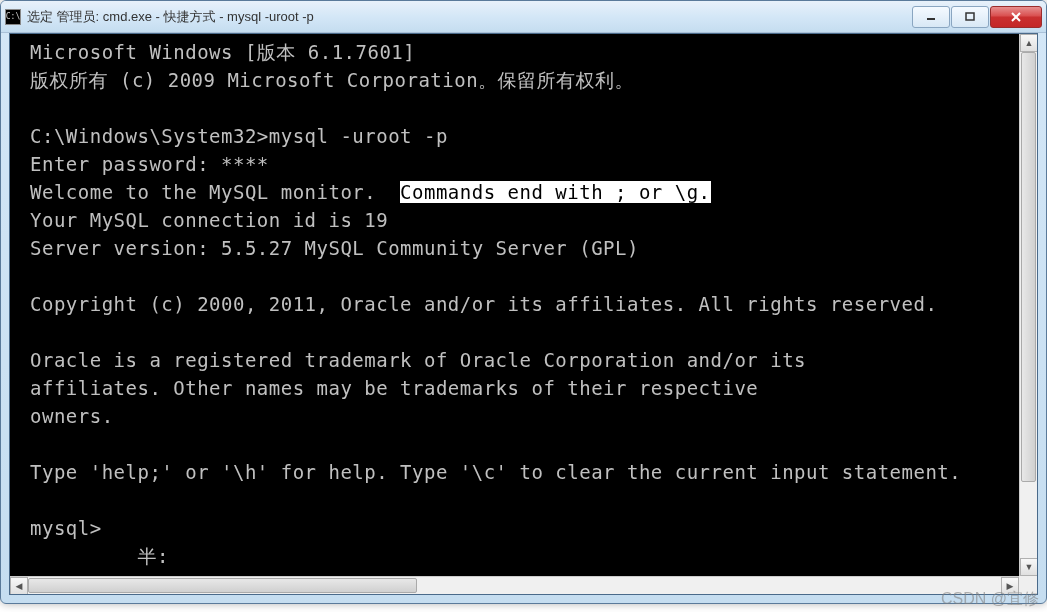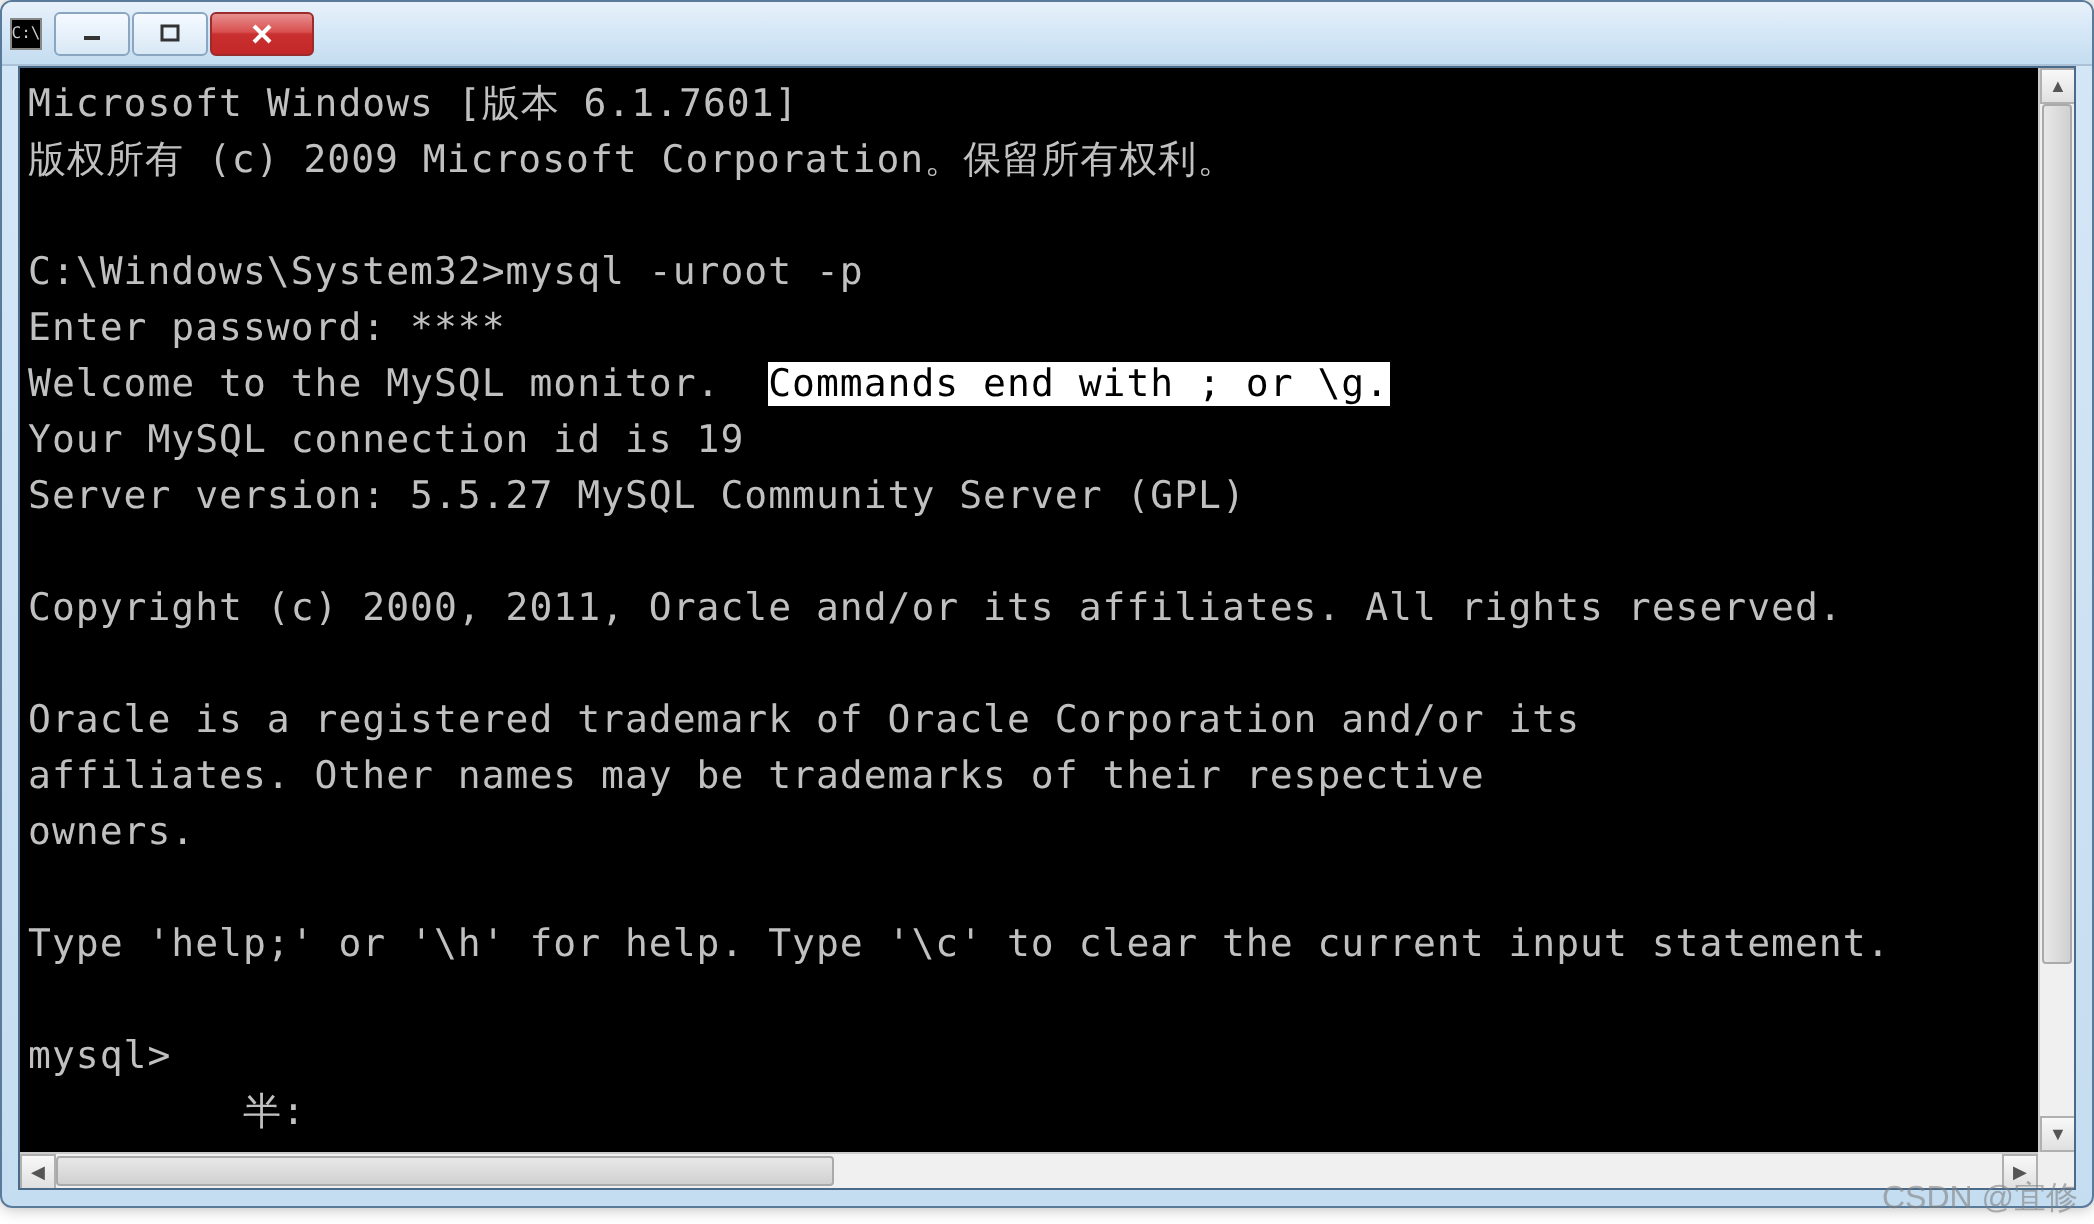--- a/index.html
+++ b/index.html
@@ -186,6 +186,7 @@
 <div class="window">
   <div class="titlebar">
     <div class="titlebar-icon">C:\</div>
+    <div class="titlebar-text">选定 管理员: cmd.exe - 快捷方式 - mysql  -uroot -p</div>
     <div class="window-controls">
       <div class="win-btn">
         <svg viewBox="0 0 12 10">

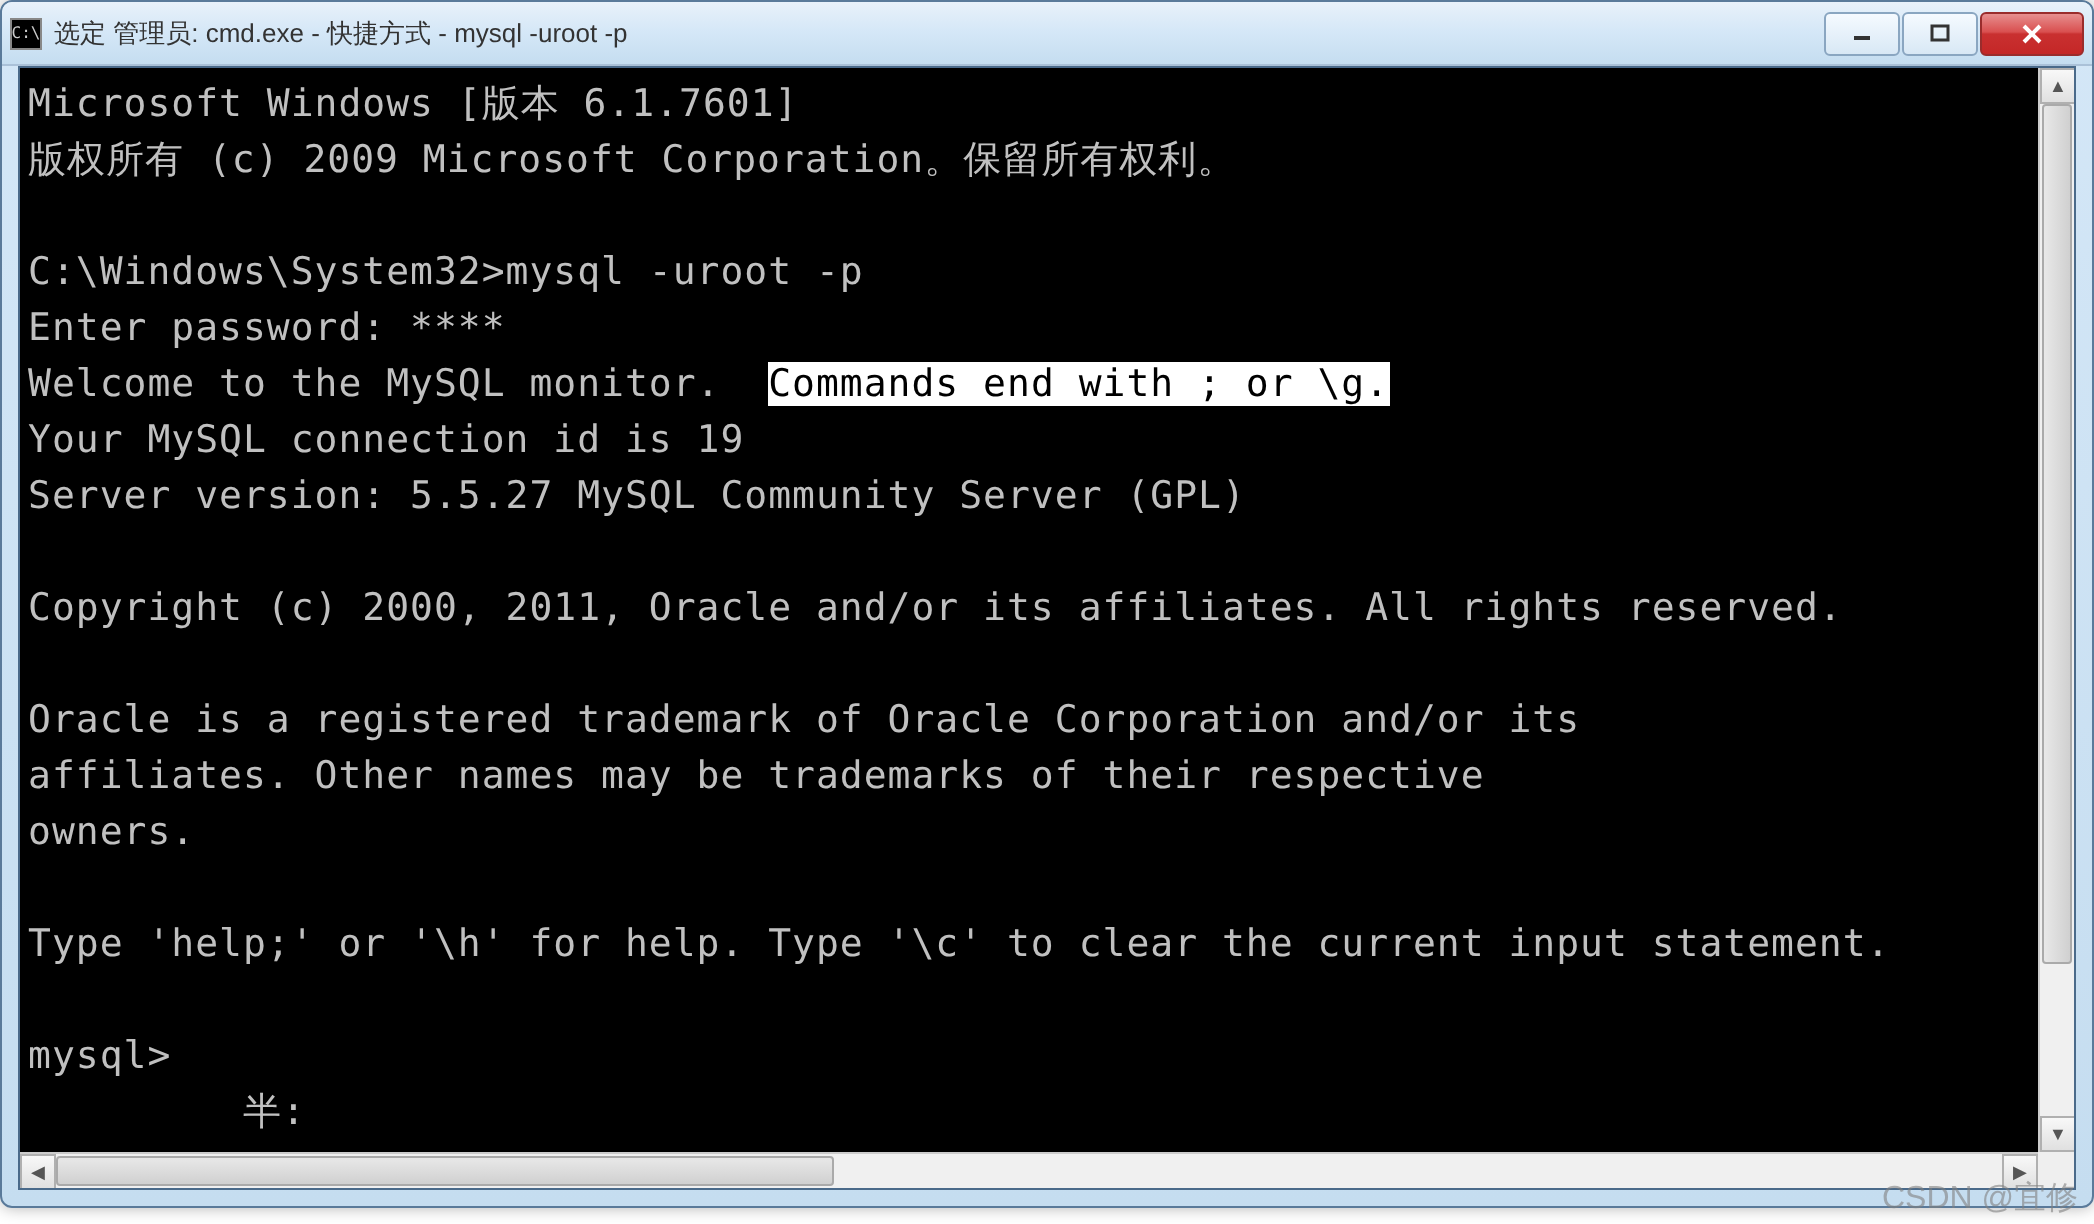--- a/index.html
+++ b/index.html
@@ -88,7 +88,7 @@
       border: 1px solid #4a6a8a;
     }
     .terminal-content {
-      padding: 4px 0 0 4px;
+      padding: 4px 0 0 20px;
       font-family: "NSimSun", "SimSun", "Consolas", monospace;
       font-size: 19px;
       line-height: 28px;

